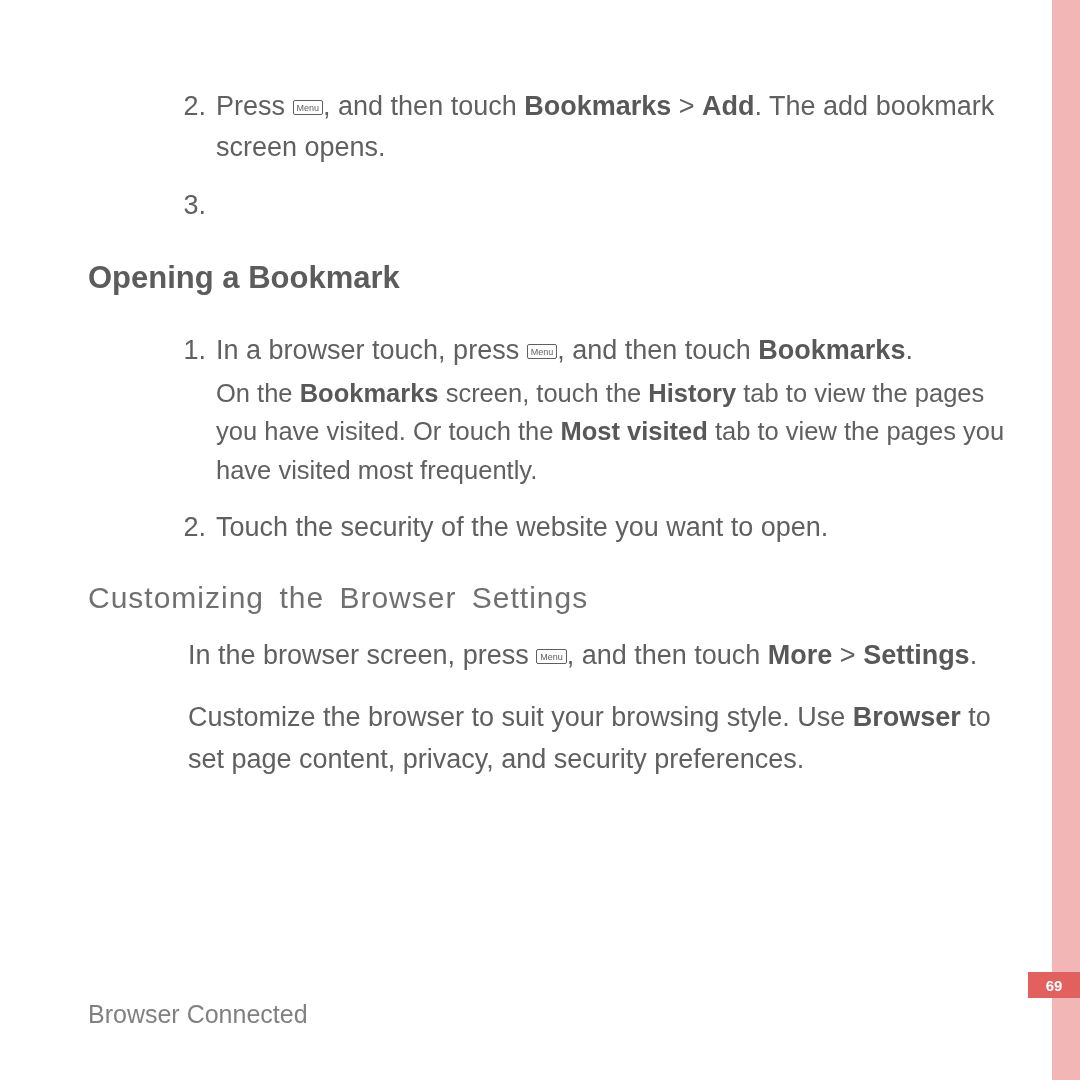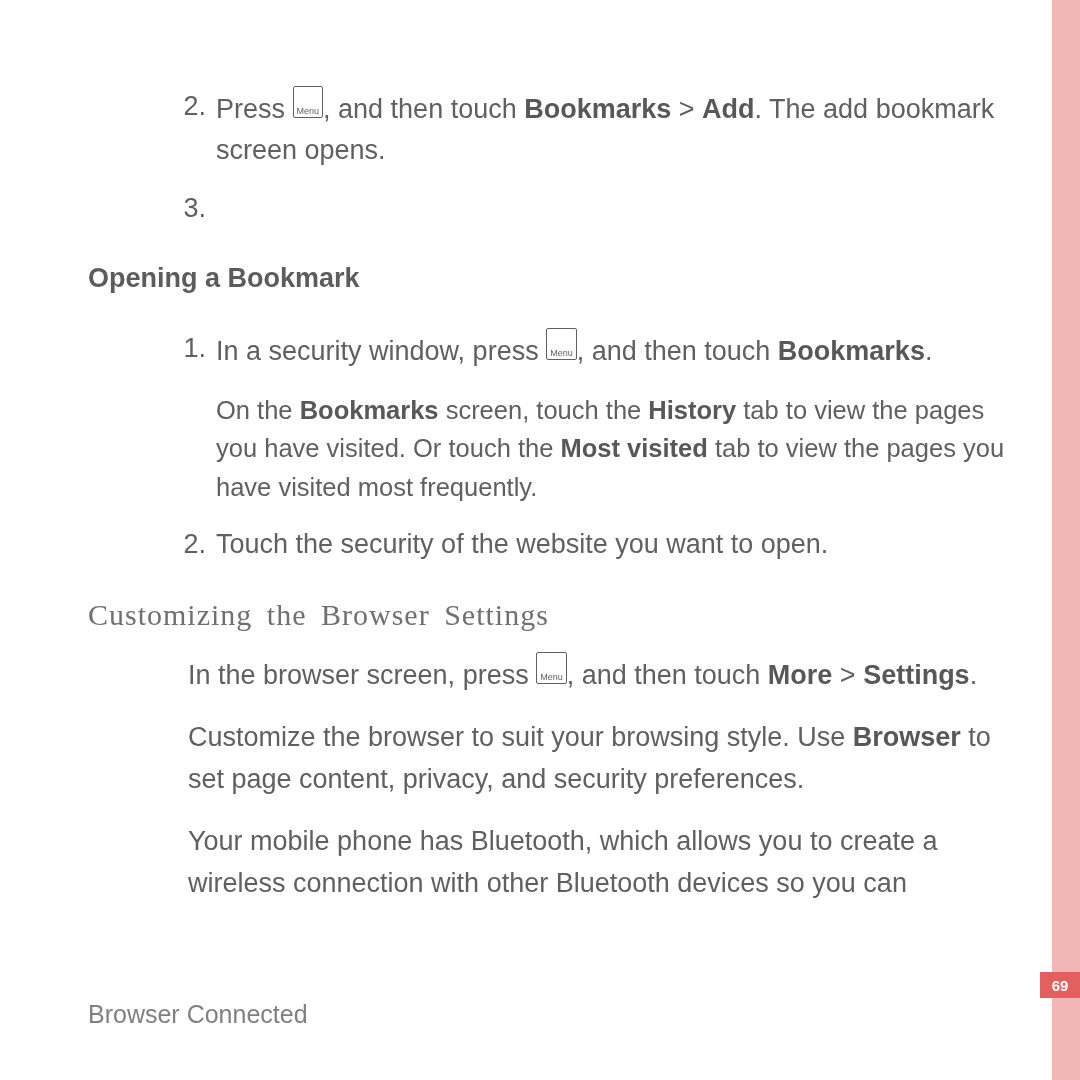--- a/index.html
+++ b/index.html
@@ -101,7 +101,7 @@
     border-radius: 2px;
     font-size: 9px;
     line-height: 1;
-    padding: 20px 3px 1px 3px;
+    padding: 3px 3px 1px 3px;
     vertical-align: 4px;
     color: #606060;
     letter-spacing: 0;

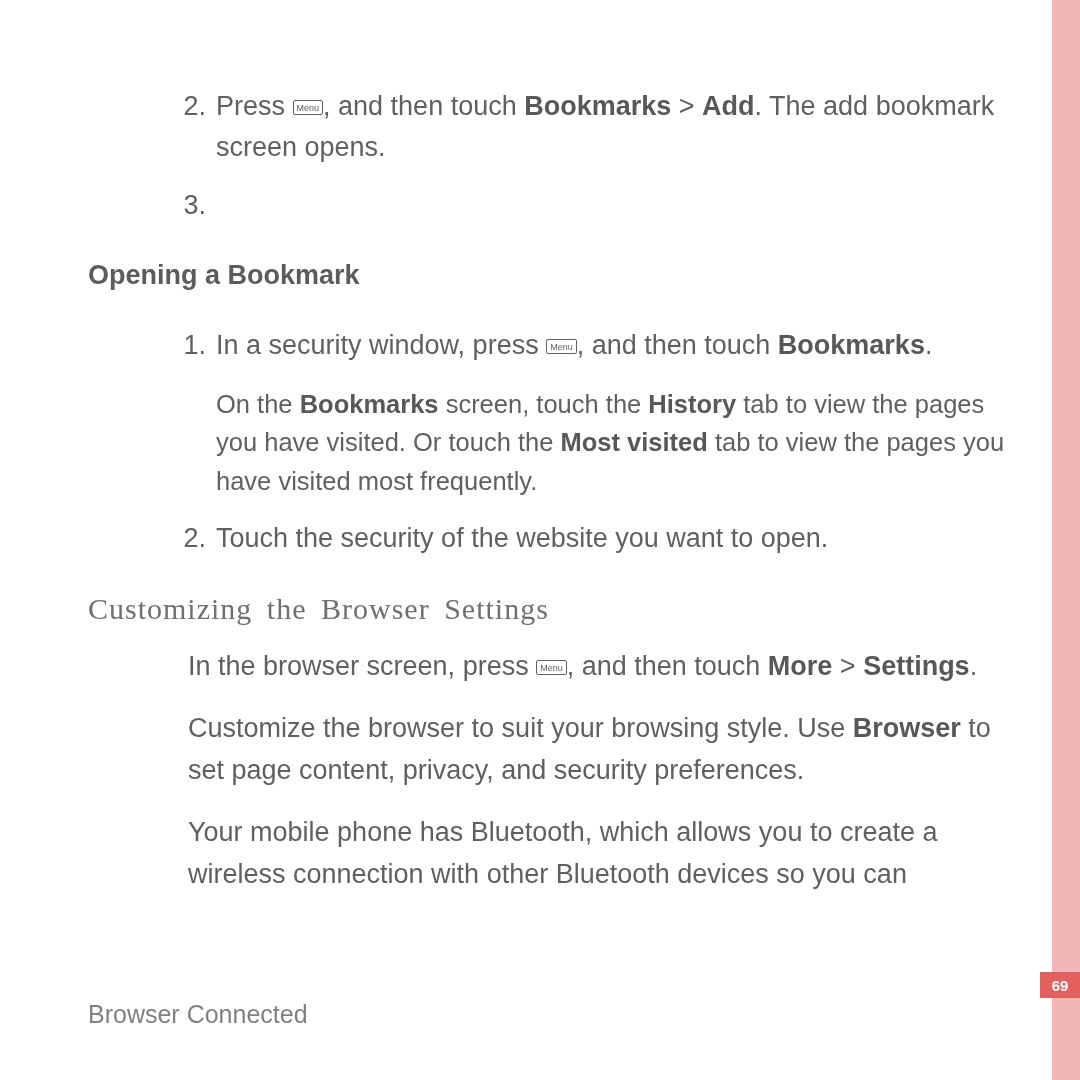--- a/index.html
+++ b/index.html
@@ -62,7 +62,7 @@
     margin-top: 20px;
   }
   .h3 {
-    font-size: 27px;
+    font-size: 31px;
     font-weight: bold;
     margin: 28px 0 34px 0;
     color: #5c5c5c;

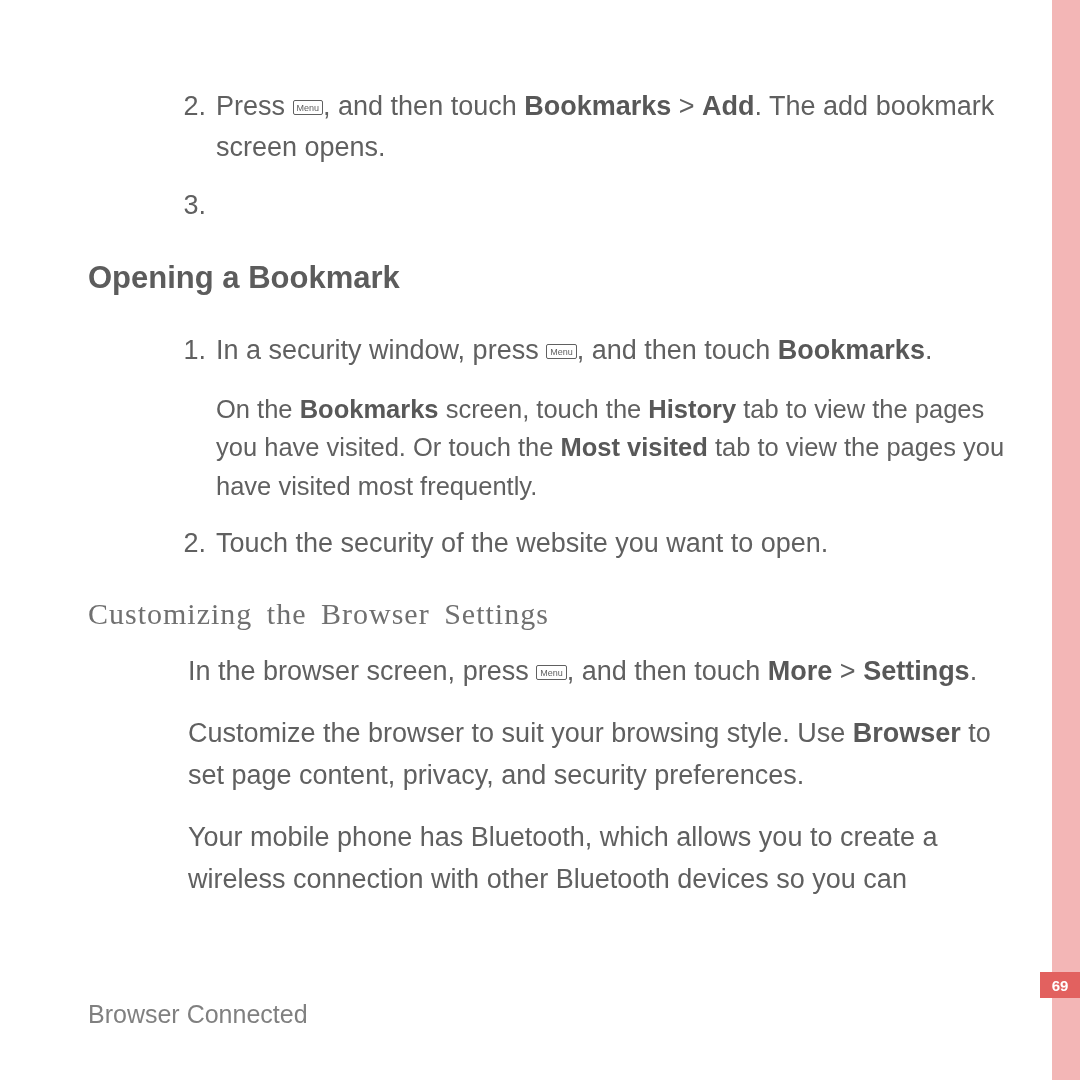--- a/index.html
+++ b/index.html
@@ -134,7 +134,7 @@
     <div class="ol-item">
       <div class="ol-num">1. </div>
       <div class="ol-body">
-        <span>In a security window, press </span><span class="menu-key">Menu</span><span>, and then touch </span><b>Bookmarks</b><span>.</span>
+        <span>In a browser touch, press </span><span class="menu-key">Menu</span><span>, and then touch </span><b>Bookmarks</b><span>.</span>
         <div class="subtext">
           <span>On the </span><b>Bookmarks</b><span> screen, touch the </span><b>History</b><span> tab to view the pages you have visited. Or touch the </span><b>Most visited</b><span> tab to view the pages you have visited most frequently.</span>
         </div>

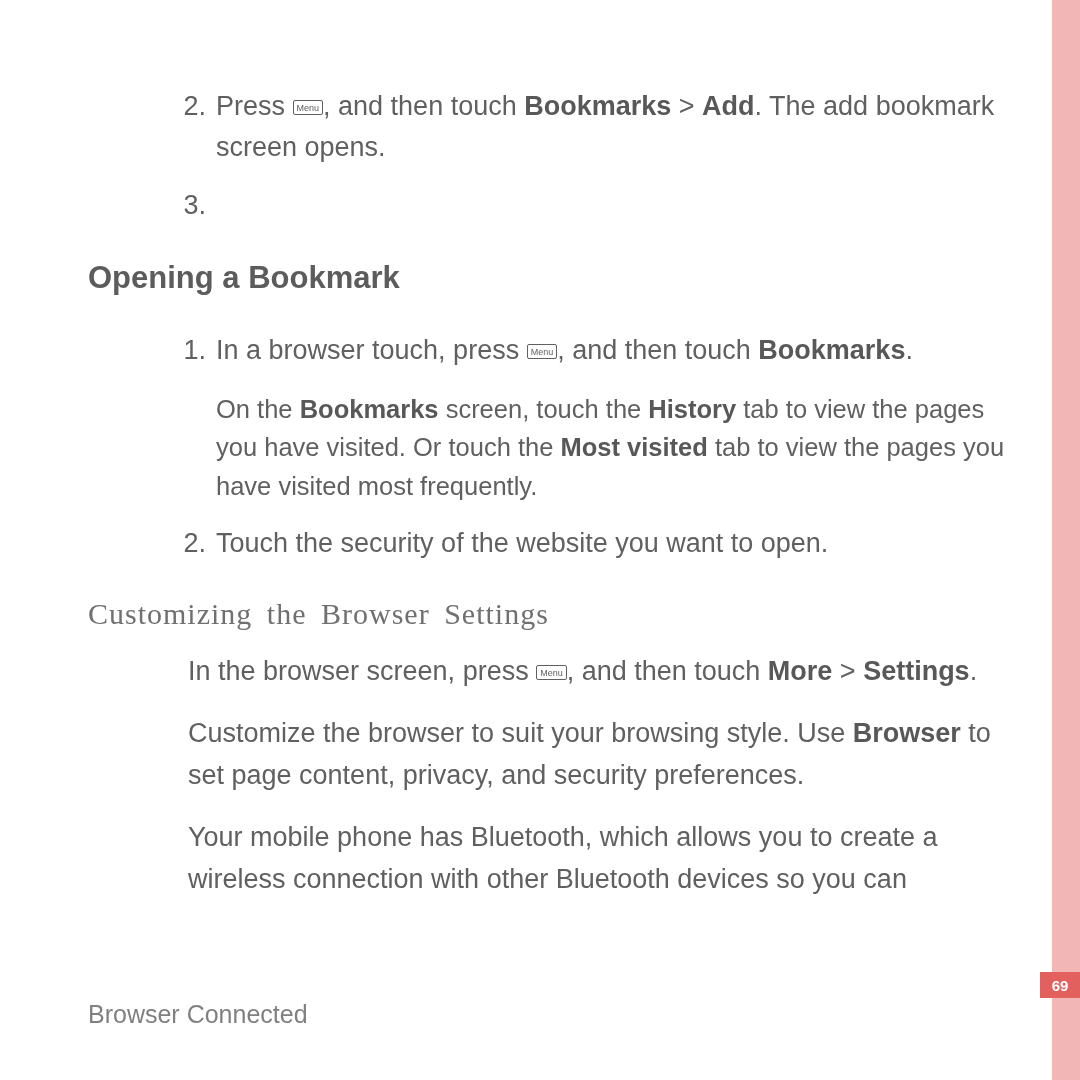--- a/index.html
+++ b/index.html
@@ -59,7 +59,7 @@
   .subtext {
     font-size: 25.5px;
     line-height: 1.5;
-    margin-top: 20px;
+    margin-top: 4px;
   }
   .h3 {
     font-size: 31px;

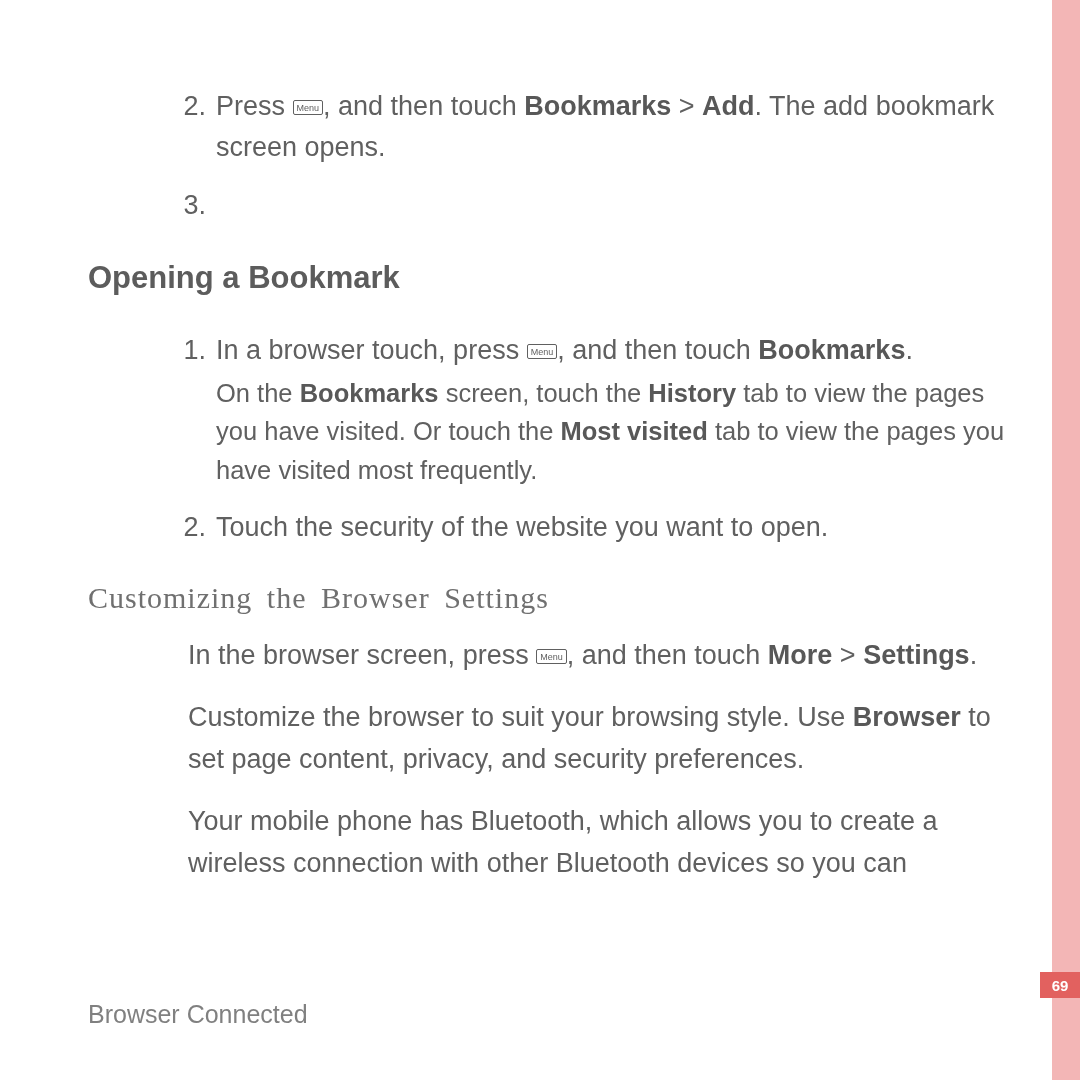--- a/index.html
+++ b/index.html
@@ -74,7 +74,6 @@
     word-spacing: 6px;
     margin: 26px 0 20px 0;
     color: #707070;
-    font-family: Liberation Serif, serif;
   }
   .para {
     margin-left: 100px;

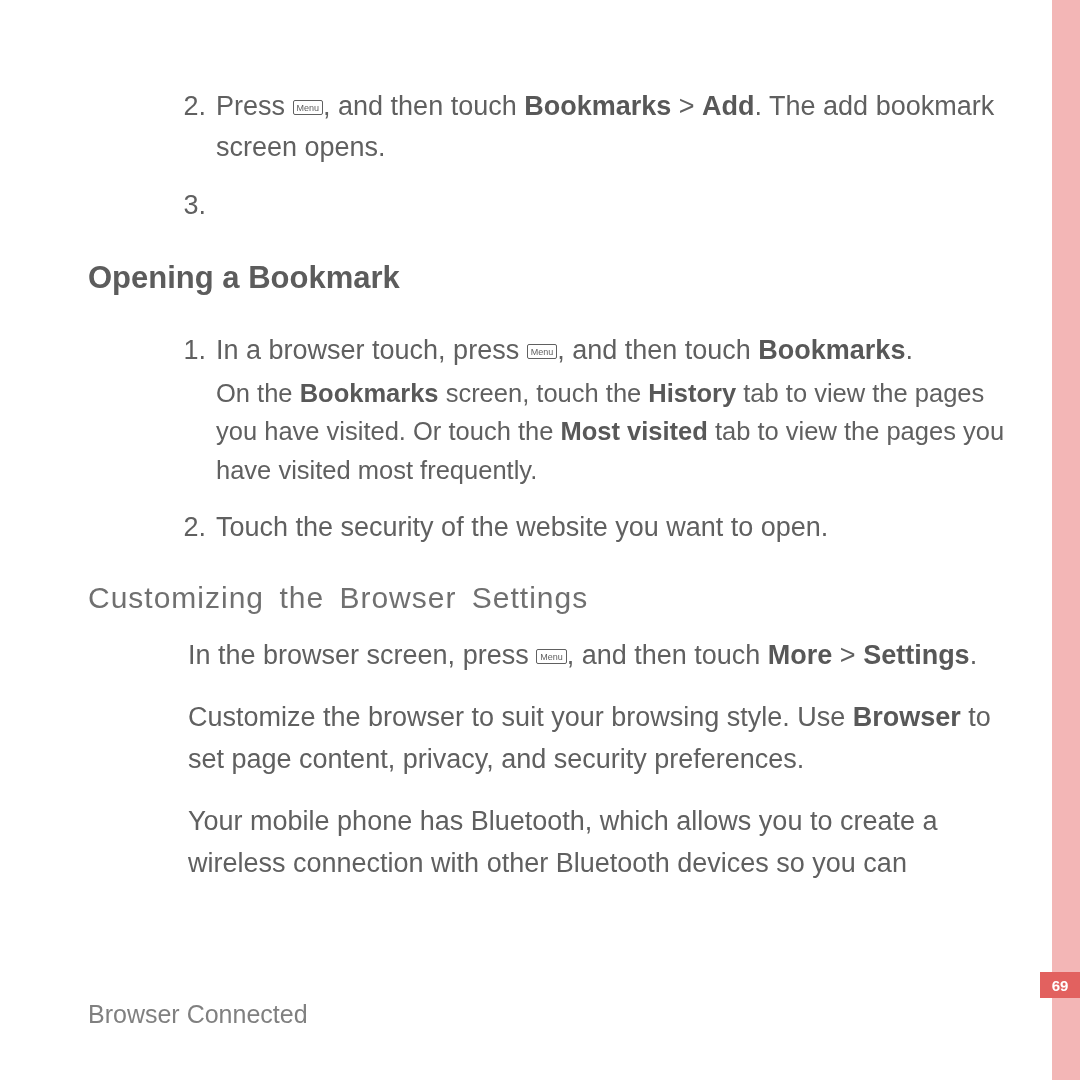--- a/index.html
+++ b/index.html
@@ -158,7 +158,6 @@
   </div>
 
 
-  <div class="para">Your mobile phone has Bluetooth, which allows you to create a wireless connection with other Bluetooth devices so you can</div>
 
 </div>
 

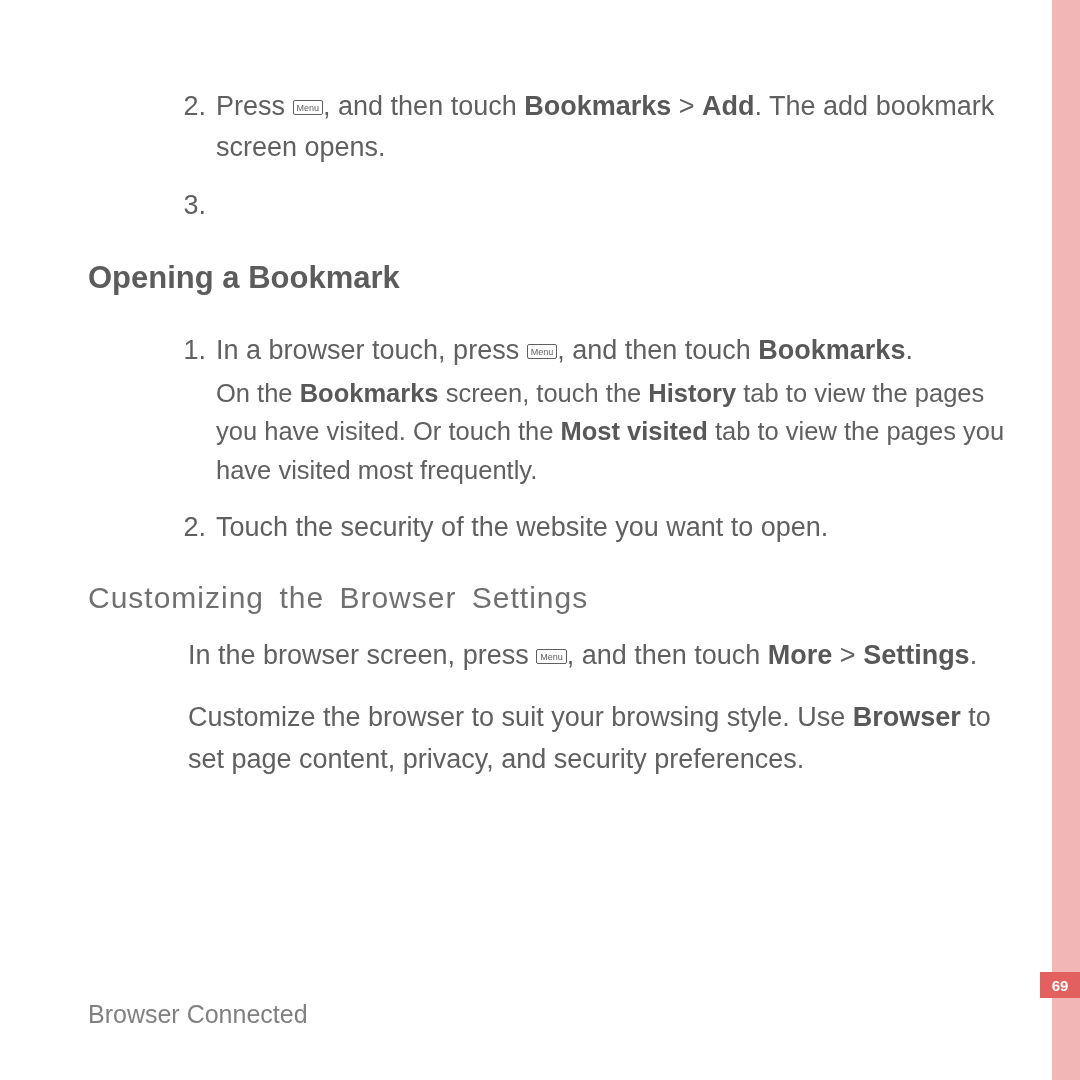--- a/index.html
+++ b/index.html
@@ -25,7 +25,7 @@
     position: absolute;
     right: 0;
     top: 972px;
-    width: 40px;
+    width: 52px;
     height: 26px;
     background: #e2615f;
     color: #fff;

